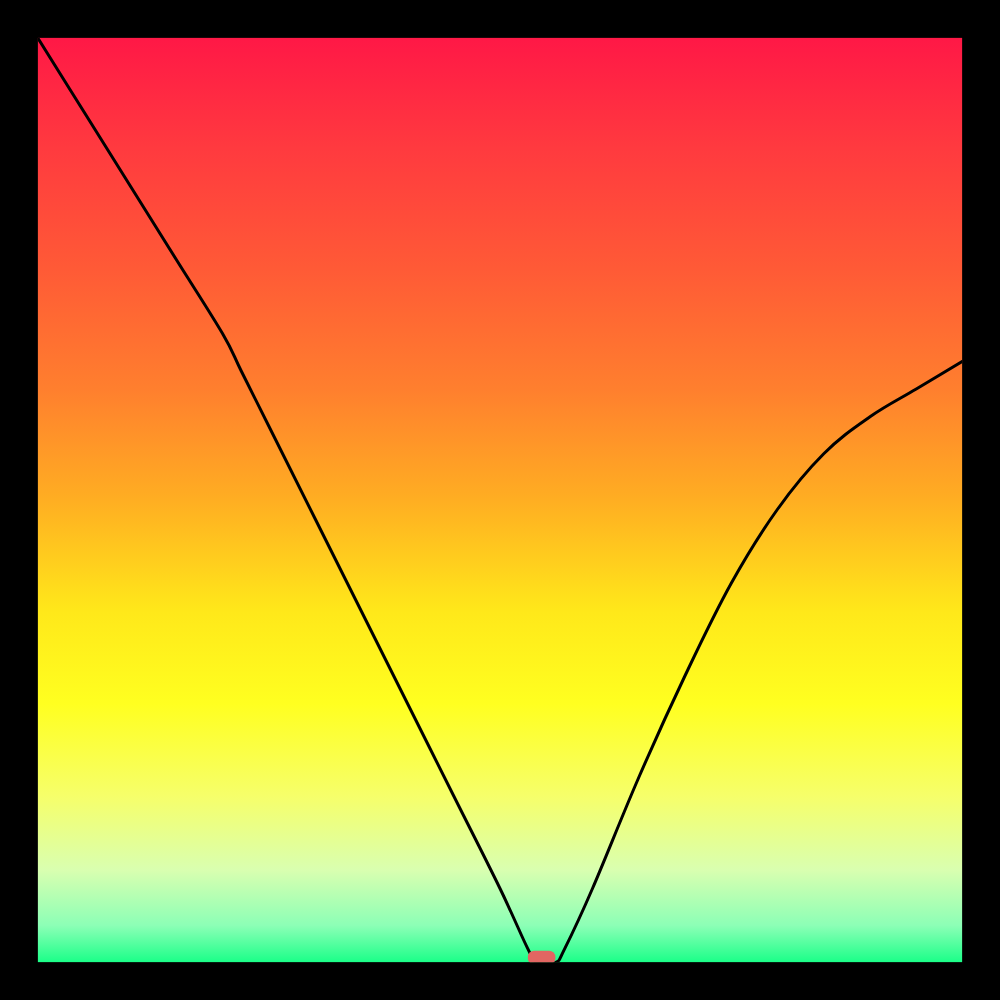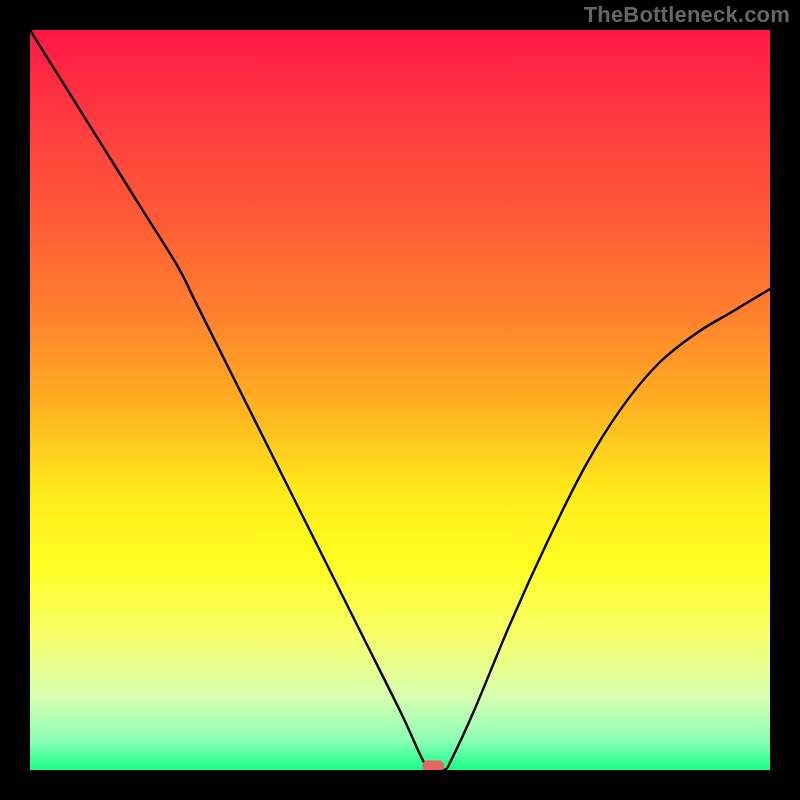--- a/index.html
+++ b/index.html
@@ -56,7 +56,6 @@
 <body>
 
 <div class="stage">
-  <div class="watermark">TheBottleneck.com</div>
 
   <div class="plot">
     <svg id="plot-svg" viewBox="0 0 740 740" preserveAspectRatio="none">

